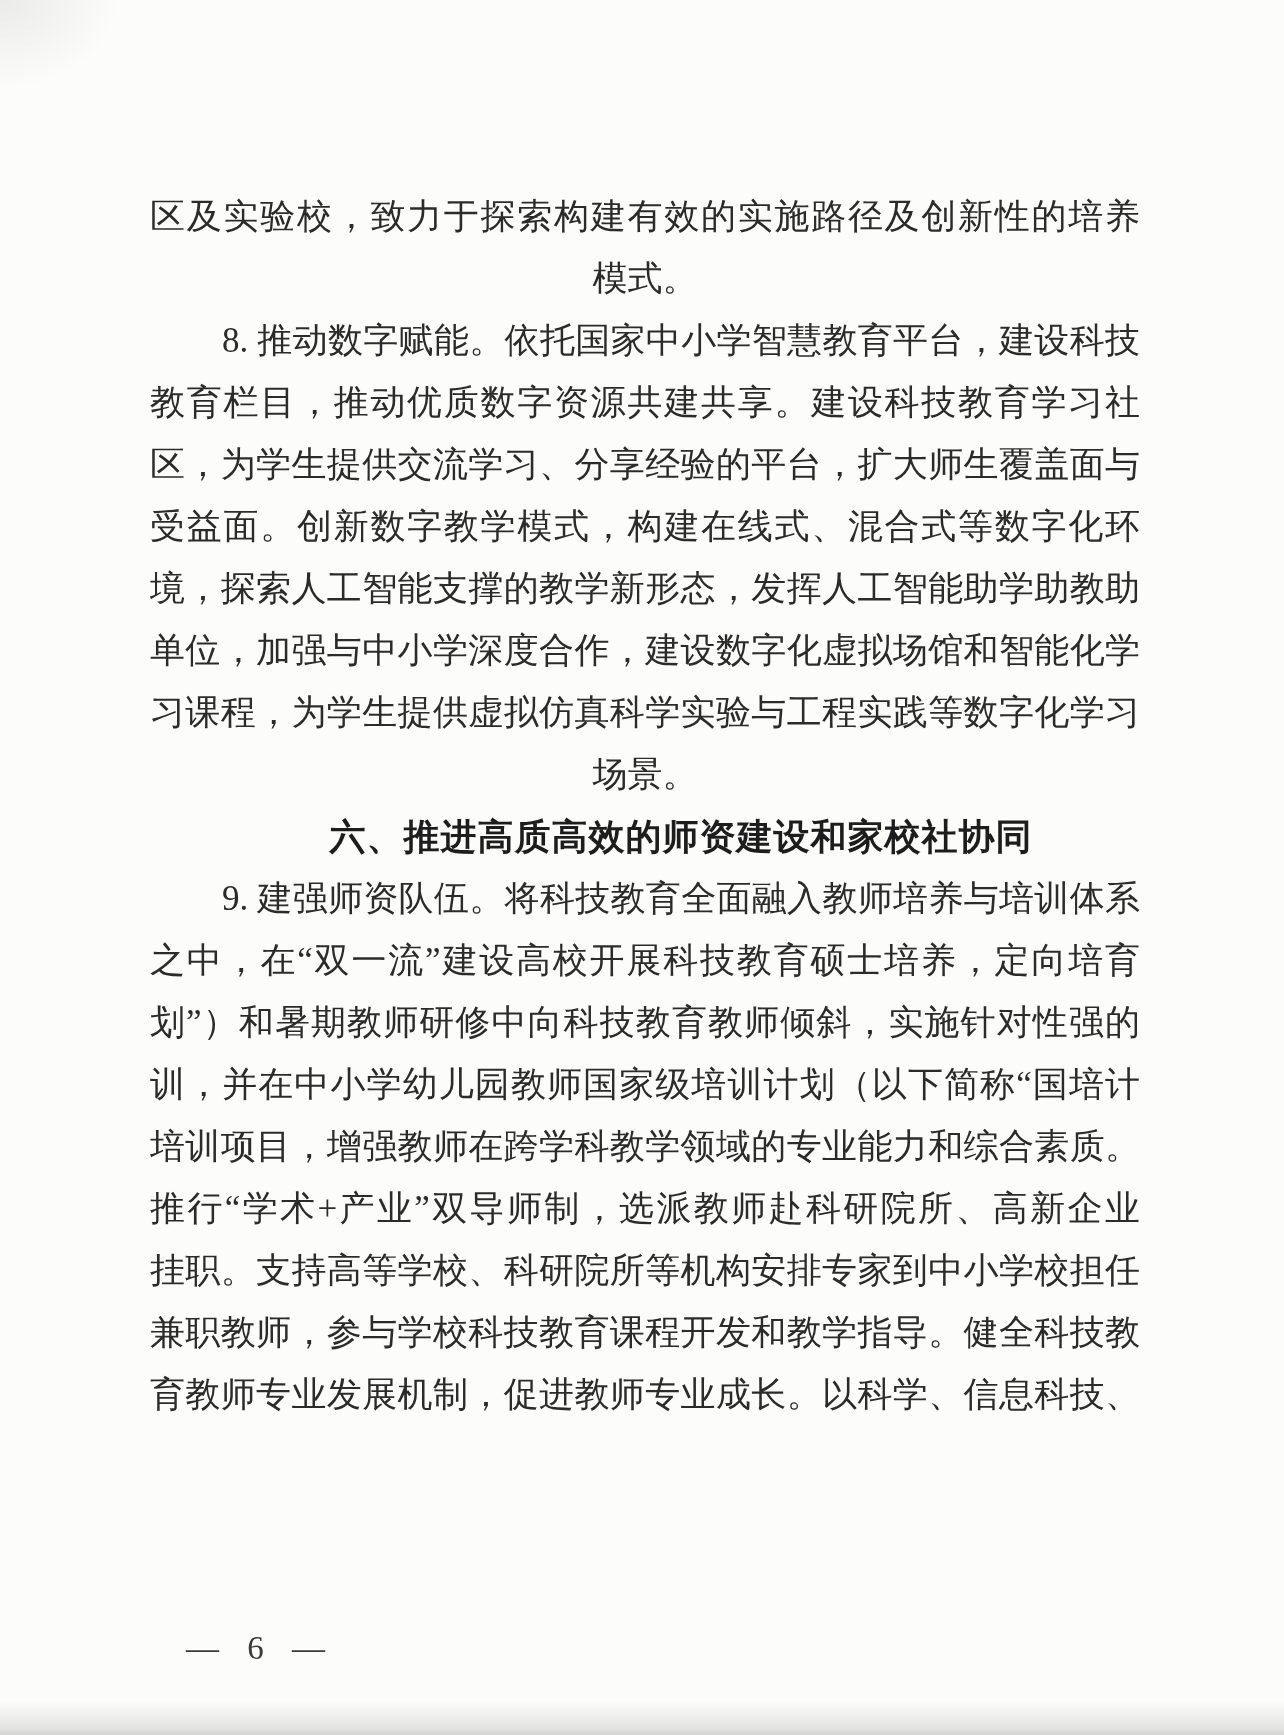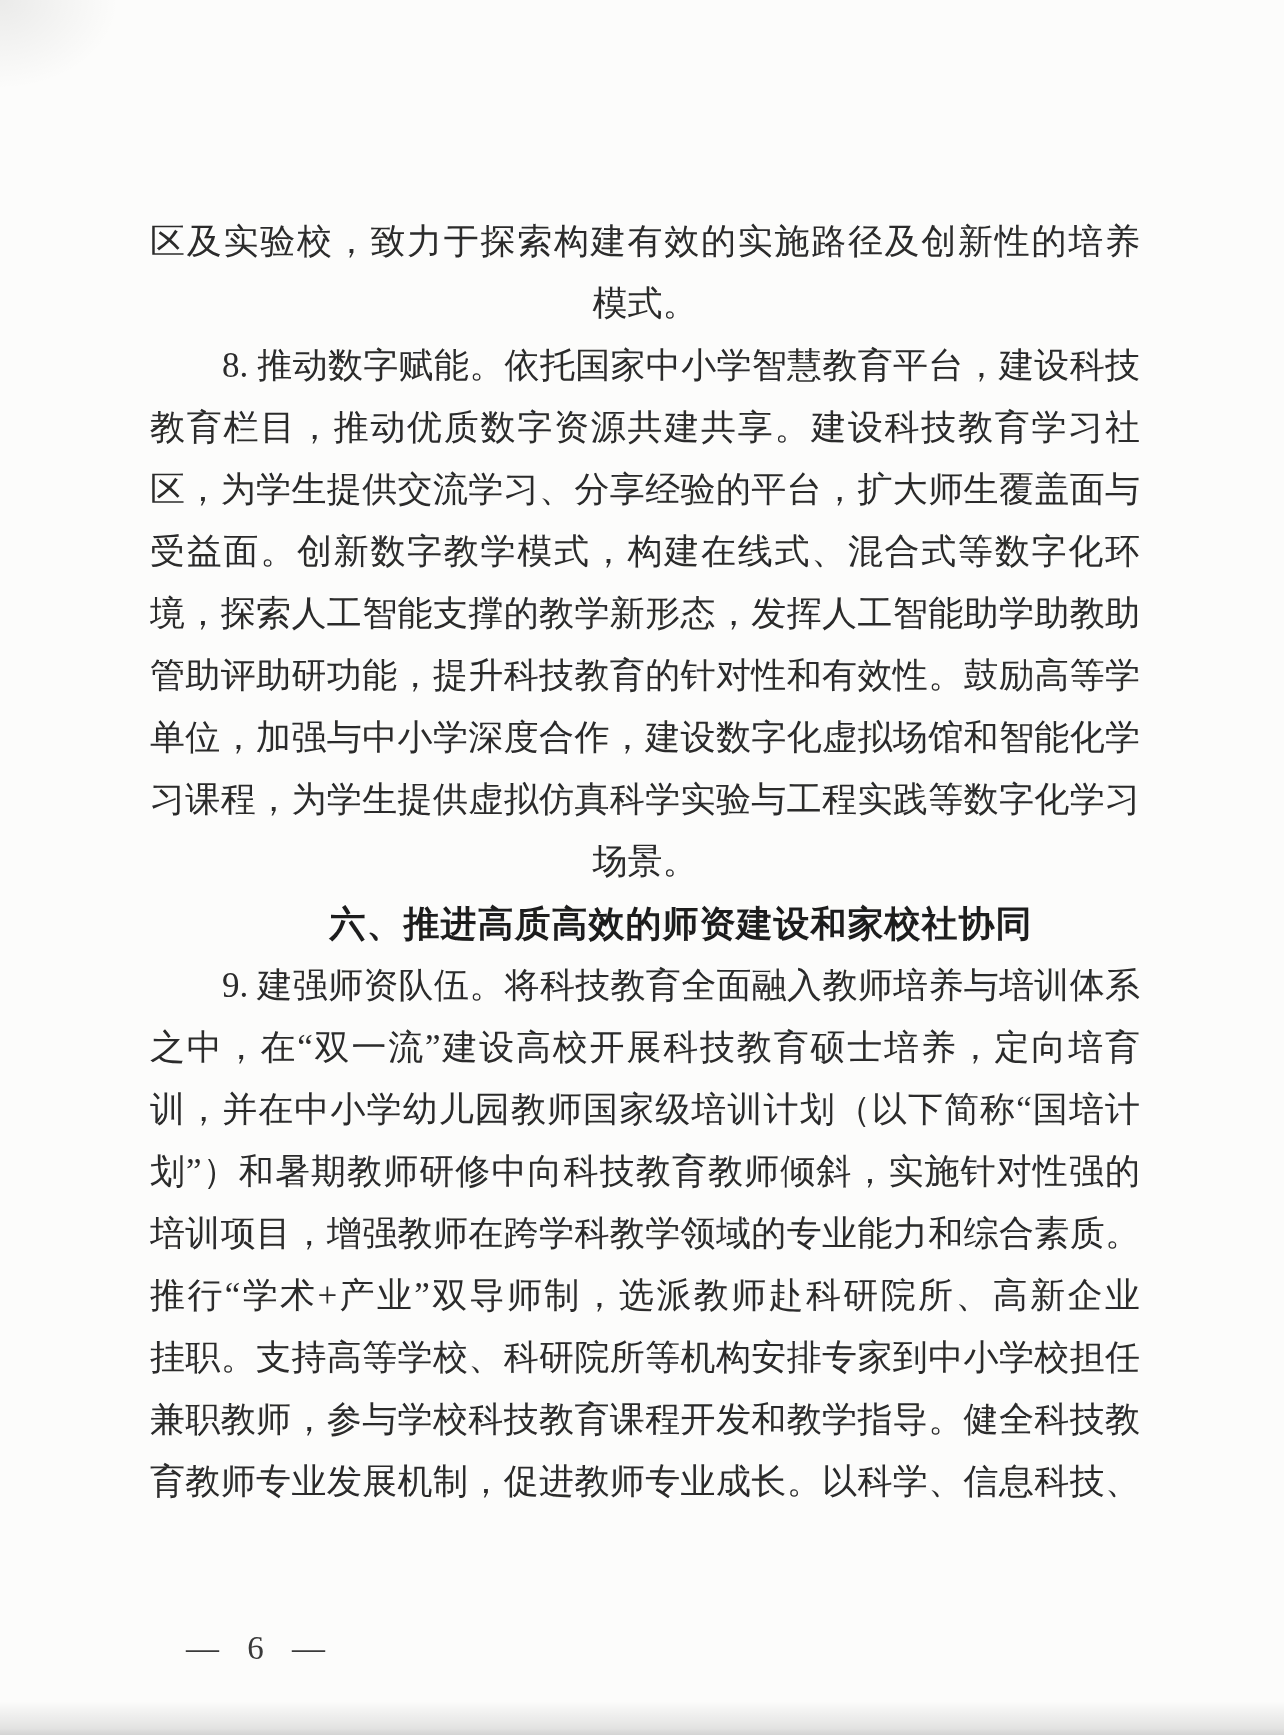--- a/index.html
+++ b/index.html
@@ -32,7 +32,7 @@
   .doc-body {
     position: absolute;
     left: 150px;
-    top: 211px;
+    top: 186px;
     width: 990px;
   }
   .line {

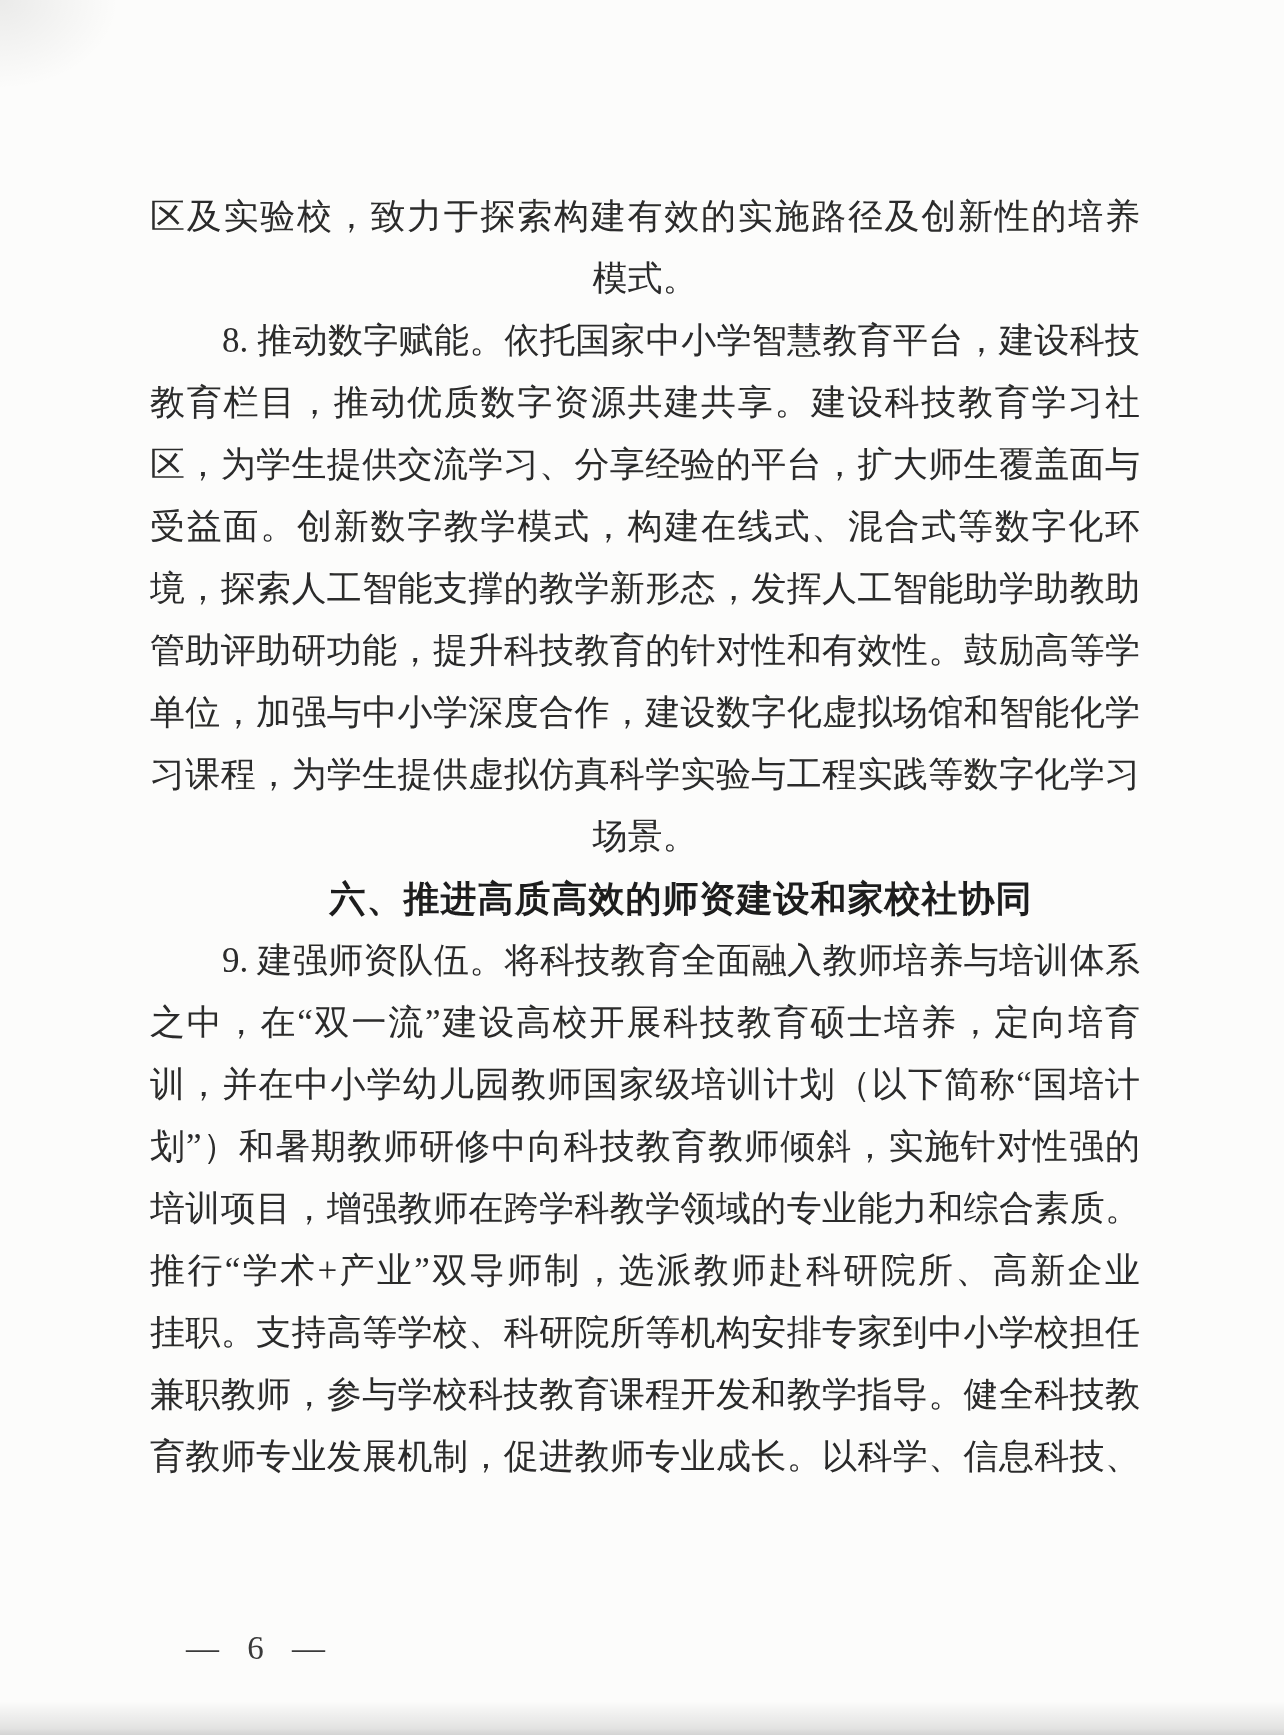--- a/index.html
+++ b/index.html
@@ -85,7 +85,6 @@
       <div class="line justify">区，为学生提供交流学习、分享经验的平台，扩大师生覆盖面与</div>
       <div class="line justify">受益面。创新数字教学模式，构建在线式、混合式等数字化环</div>
       <div class="line justify">境，探索人工智能支撑的教学新形态，发挥人工智能助学助教助</div>
-      <div class="line justify">管助评助研功能，提升科技教育的针对性和有效性。鼓励高等学</div>
       <div class="line justify">单位，加强与中小学深度合作，建设数字化虚拟场馆和智能化学</div>
       <div class="line justify">习课程，为学生提供虚拟仿真科学实验与工程实践等数字化学习</div>
       <div class="line">场景。</div>

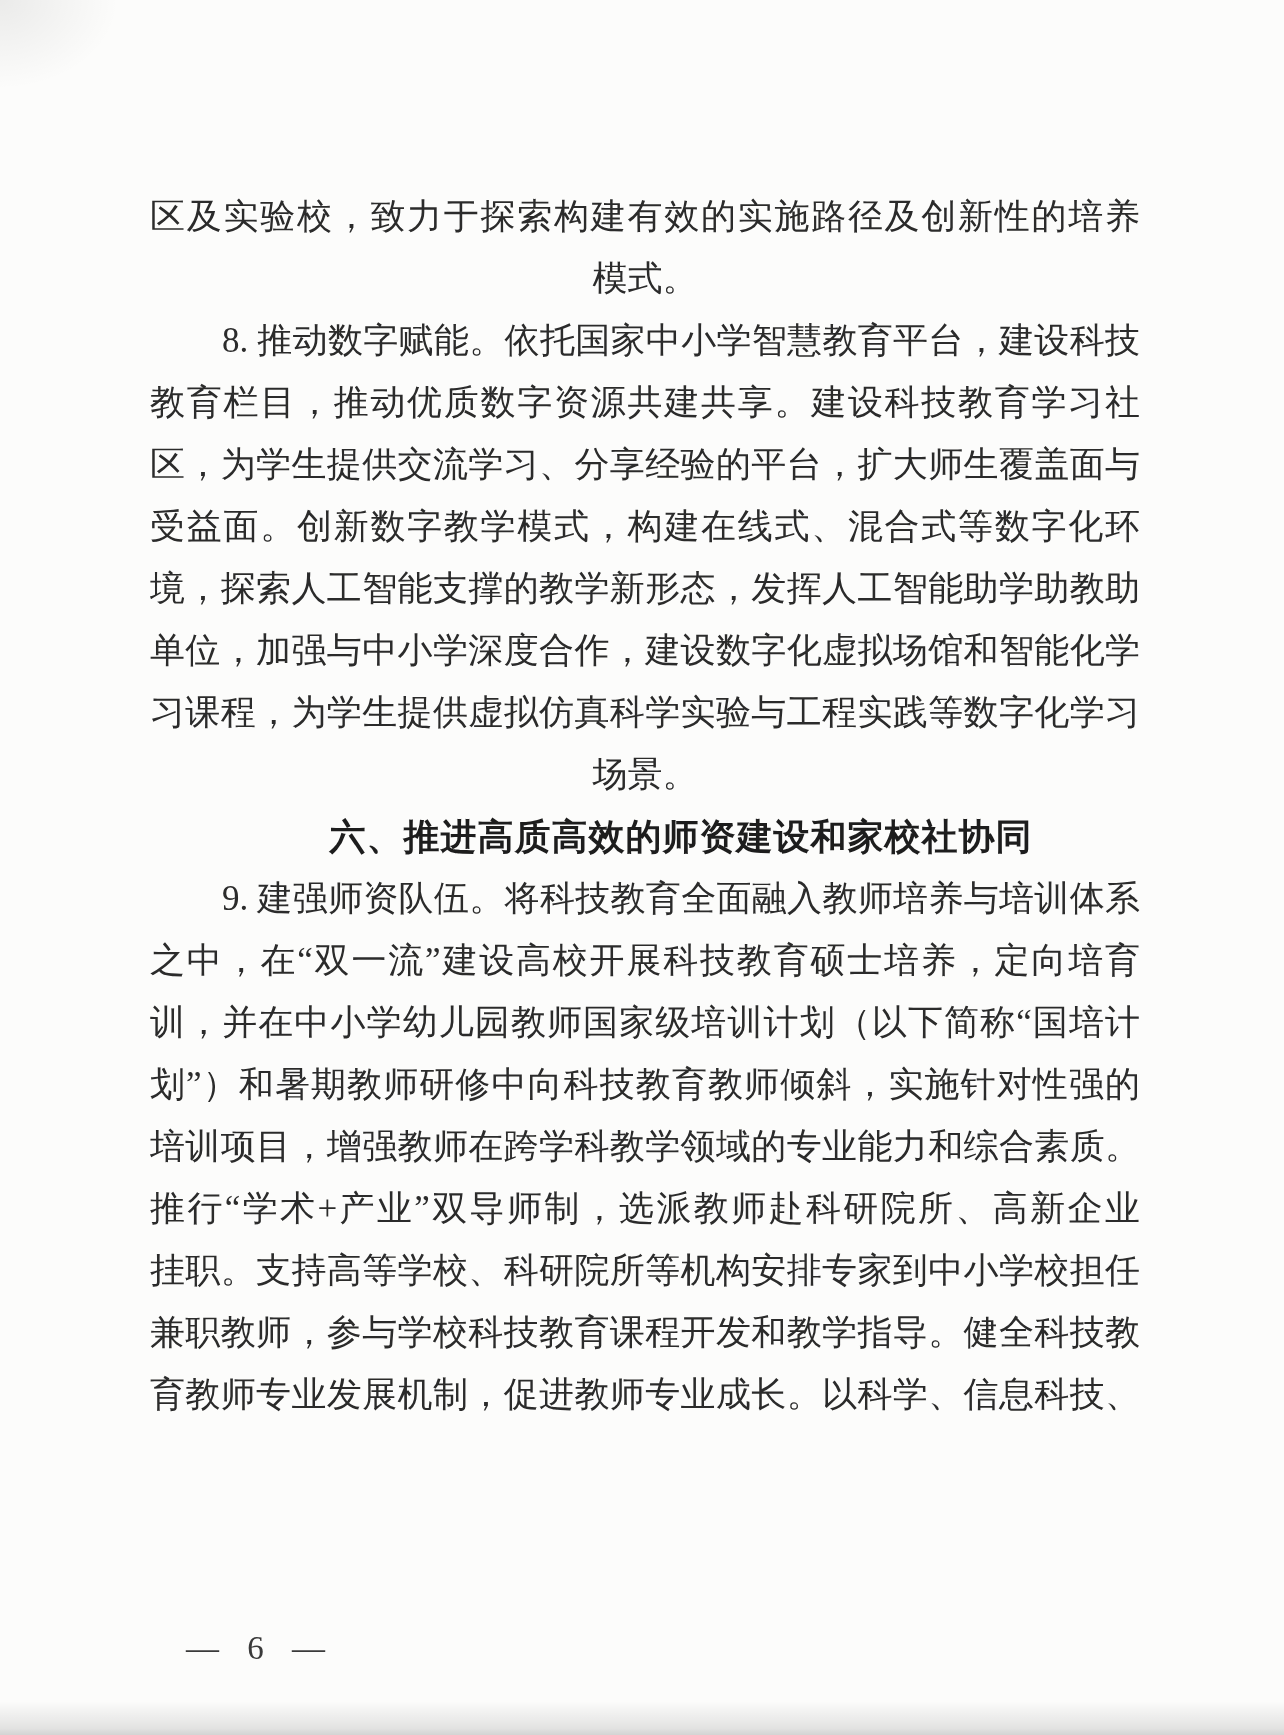--- a/index.html
+++ b/index.html
@@ -91,8 +91,8 @@
       <div class="line heading indent">六、推进高质高效的师资建设和家校社协同</div>
       <div class="line justify indent">9. 建强师资队伍。将科技教育全面融入教师培养与培训体系</div>
       <div class="line justify">之中，在“双一流”建设高校开展科技教育硕士培养，定向培育</div>
+      <div class="line justify">划”）和暑期教师研修中向科技教育教师倾斜，实施针对性强的</div>
       <div class="line justify">训，并在中小学幼儿园教师国家级培训计划（以下简称“国培计</div>
-      <div class="line justify">划”）和暑期教师研修中向科技教育教师倾斜，实施针对性强的</div>
       <div class="line justify">培训项目，增强教师在跨学科教学领域的专业能力和综合素质。</div>
       <div class="line justify">推行“学术+产业”双导师制，选派教师赴科研院所、高新企业</div>
       <div class="line justify">挂职。支持高等学校、科研院所等机构安排专家到中小学校担任</div>

